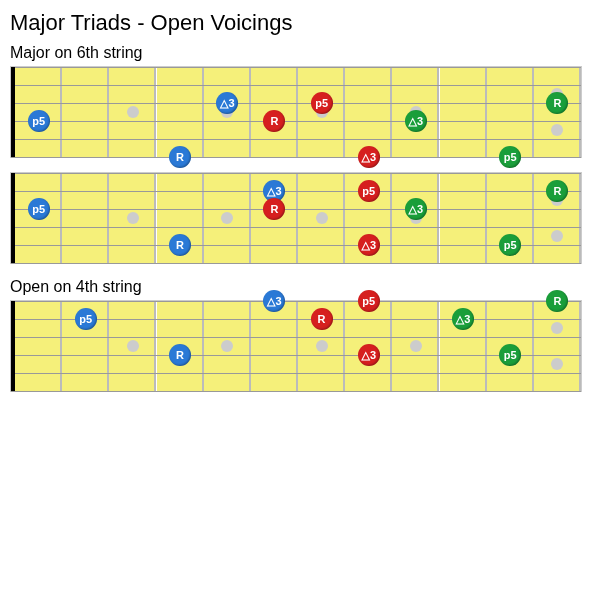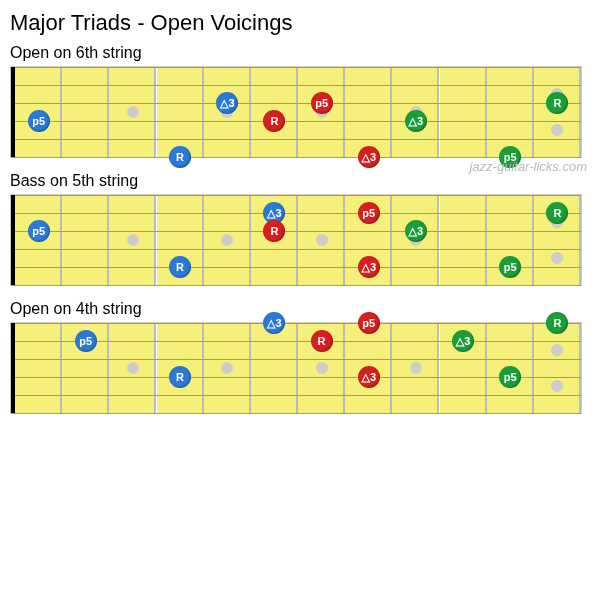--- a/index.html
+++ b/index.html
@@ -88,7 +88,7 @@
 
 <div class="title">Major Triads - Open Voicings</div>
 <div id="diagrams-container">
-    <div class="subtitle">Open  on 6th string</div>
+    <div class="subtitle">Major  on 6th string</div>
     <div class="fretboard-wrap">
       <div class="fretboard">
         <div class="fret-cell" style="left: 4px; width: 47.1667px; top: 0px; height: 18px;"></div>

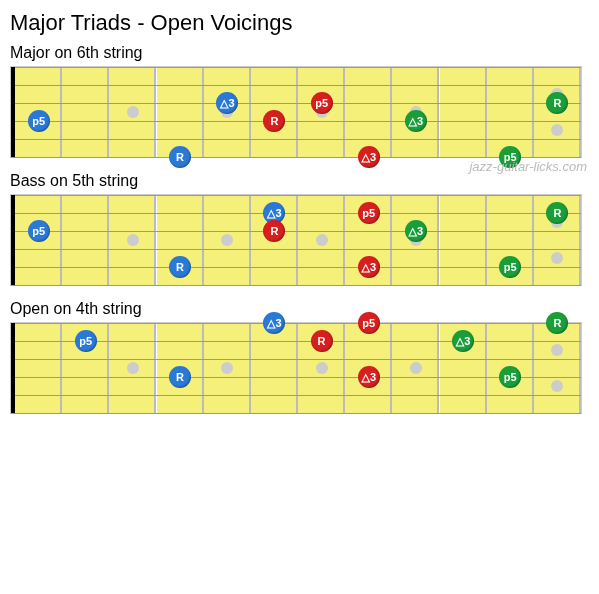--- a/index.html
+++ b/index.html
@@ -174,7 +174,6 @@
         <div class="note" style="background: rgb(26, 158, 58); left: 499.25px; top: 90px;">p5</div>
         <div class="note" style="background: rgb(26, 158, 58); left: 546.417px; top: 36px;">R</div>
       </div>
-      <div class="attribution">jazz-guitar-licks.com</div>
     </div>
     <div class="subtitle">Bass  on 5th string</div>
     <div class="fretboard-wrap">

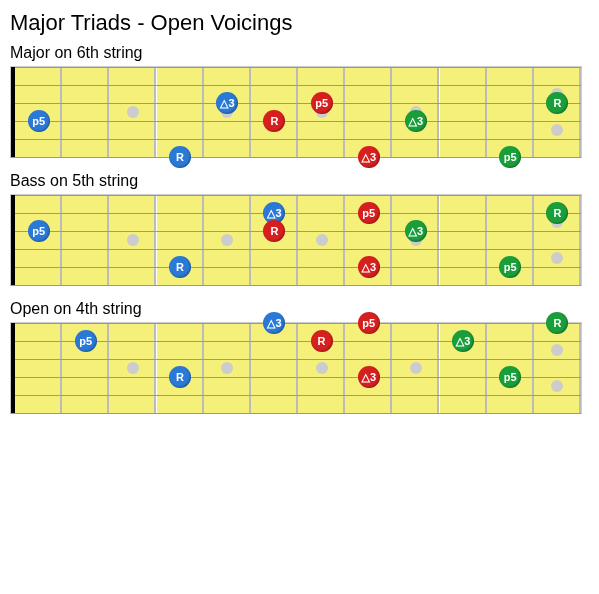--- a/index.html
+++ b/index.html
@@ -175,7 +175,6 @@
         <div class="note" style="background: rgb(26, 158, 58); left: 546.417px; top: 36px;">R</div>
       </div>
     </div>
-    <div class="subtitle">Bass  on 5th string</div>
     <div class="fretboard-wrap">
       <div class="fretboard">
         <div class="fret-cell" style="left: 4px; width: 47.1667px; top: 0px; height: 18px;"></div>

